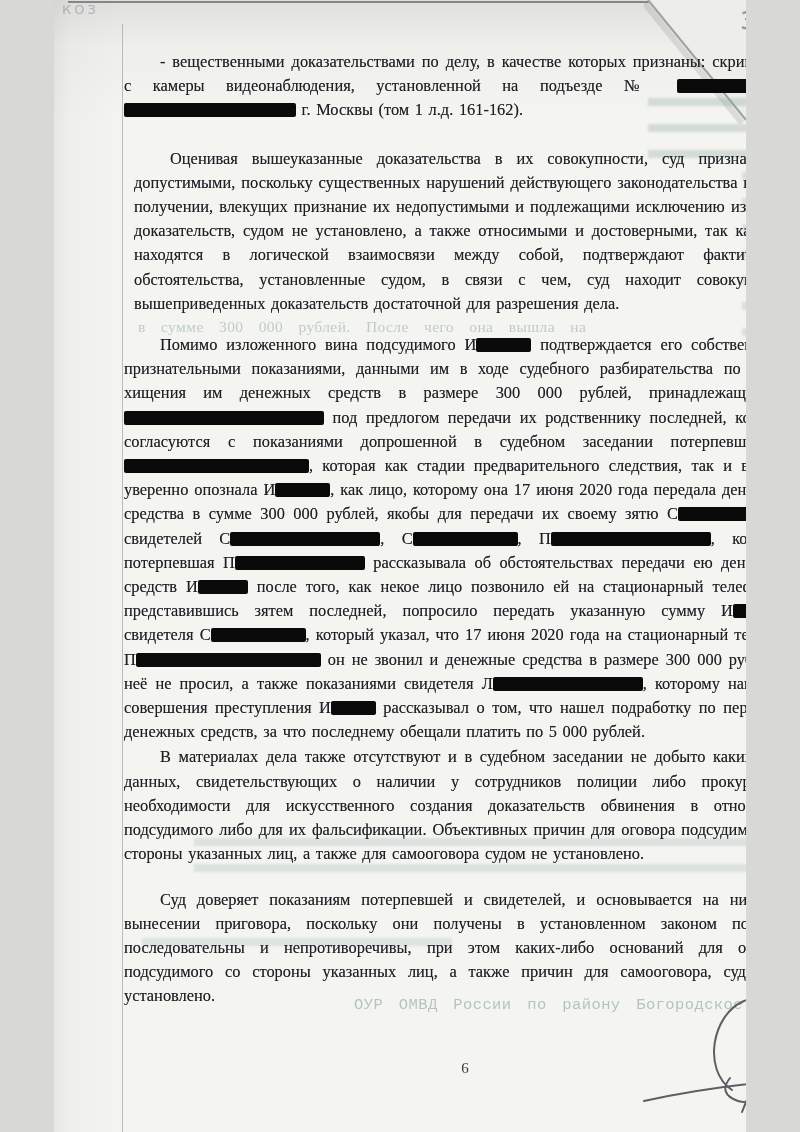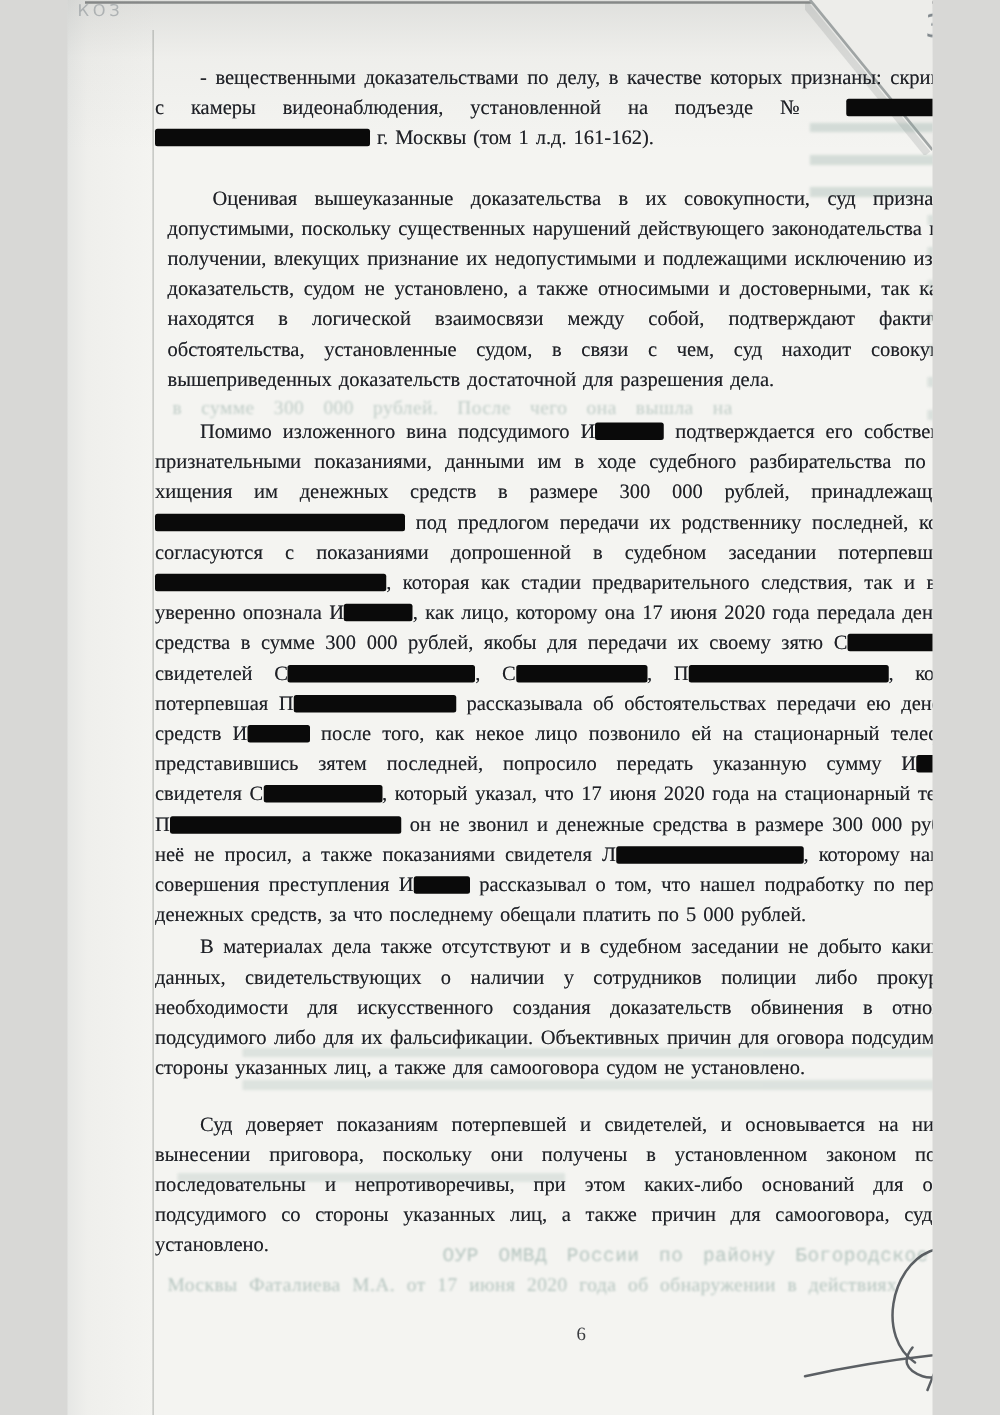--- a/index.html
+++ b/index.html
@@ -95,7 +95,6 @@
   <div class="stripe stripe-e"></div>
   <span class="ghost ghost-1">в сумме 300 000 рублей. После чего она вышла на</span>
   <span class="ghost ghost-2">ОУР ОМВД России по району Богородское</span>
-  <span class="ghost ghost-3">Москвы Фаталиева М.А. от 17 июня 2020 года об обнаружении в действиях</span>
 
   <div class="doc">
       <p>- вещественными доказательствами по делу, в качестве которых признаны: скриншоты с камеры видеонаблюдения, установленной на подъезде № <span class="redact" style="width: 115px;"></span> <span class="redact" style="width: 172px;"></span> г. Москвы (том 1 л.д. 161-162).</p>

